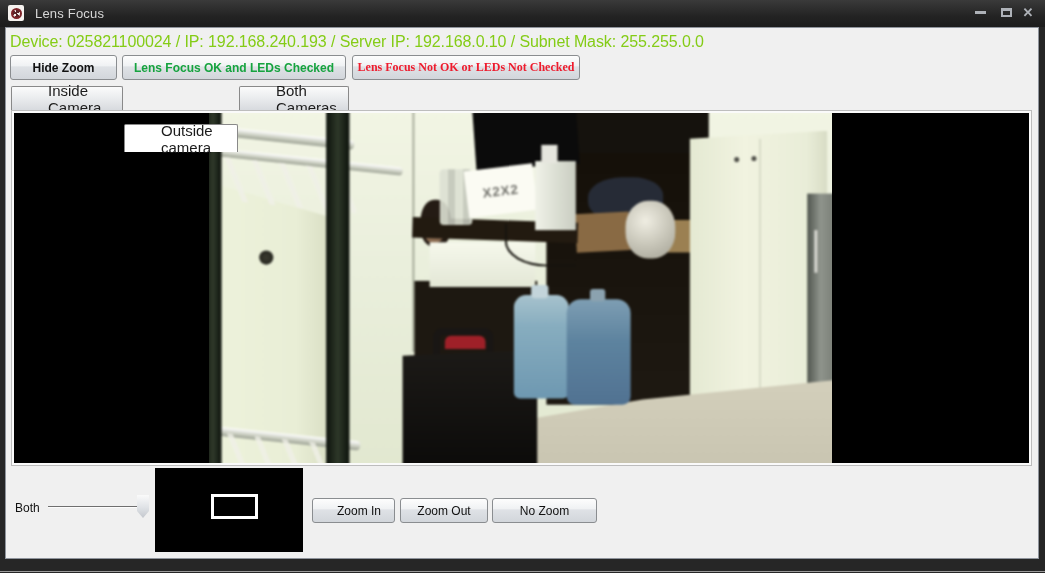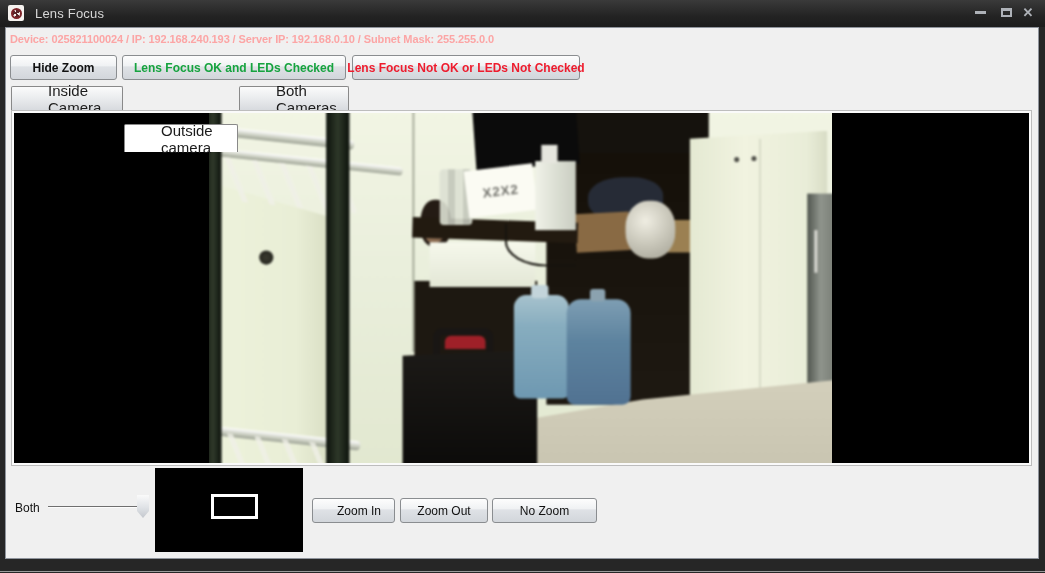--- a/index.html
+++ b/index.html
@@ -24,7 +24,7 @@
   .client { position:absolute; left:5px; top:27px; width:1034px; height:532px;
             background:#f0f0f0; border:1px solid #8f949c; }
 
-  .info-bar { position:absolute; left:10px; top:33px; font-size:11px; font-weight:bold; color:#fca5a5;
+  .info-bar { position:absolute; left:10px; top:33px; font-size:16px; font-weight:normal; color:#84cc16;
               letter-spacing:-0.1px; white-space:nowrap; }
 
   

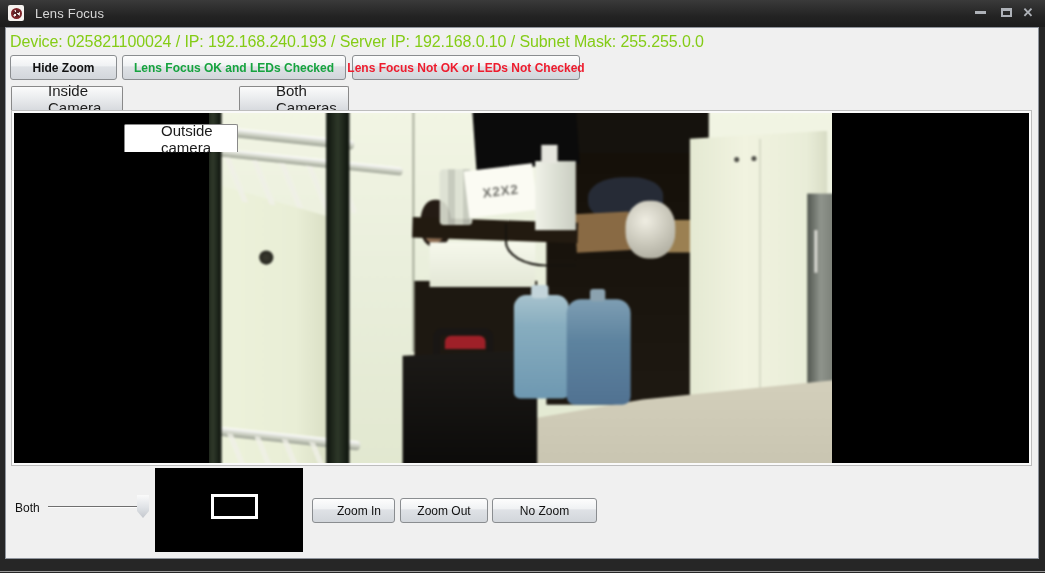--- a/index.html
+++ b/index.html
@@ -34,7 +34,7 @@
          display:flex; align-items:center; justify-content:center; white-space:nowrap; cursor:default; }
   .btn-hide { left:10px; top:55px; width:107px; }
   .btn-ok   { left:122px; top:55px; width:224px; }
-  .btn-bad  { left:352px; top:55px; width:228px; }
+  .btn-bad  { left:352px; top:55px; width:228px;font-family:Liberation Serif, serif; }
 
   
   .tab { position:absolute; top:86px; height:25px; border:1px solid #898989; border-bottom:none;

